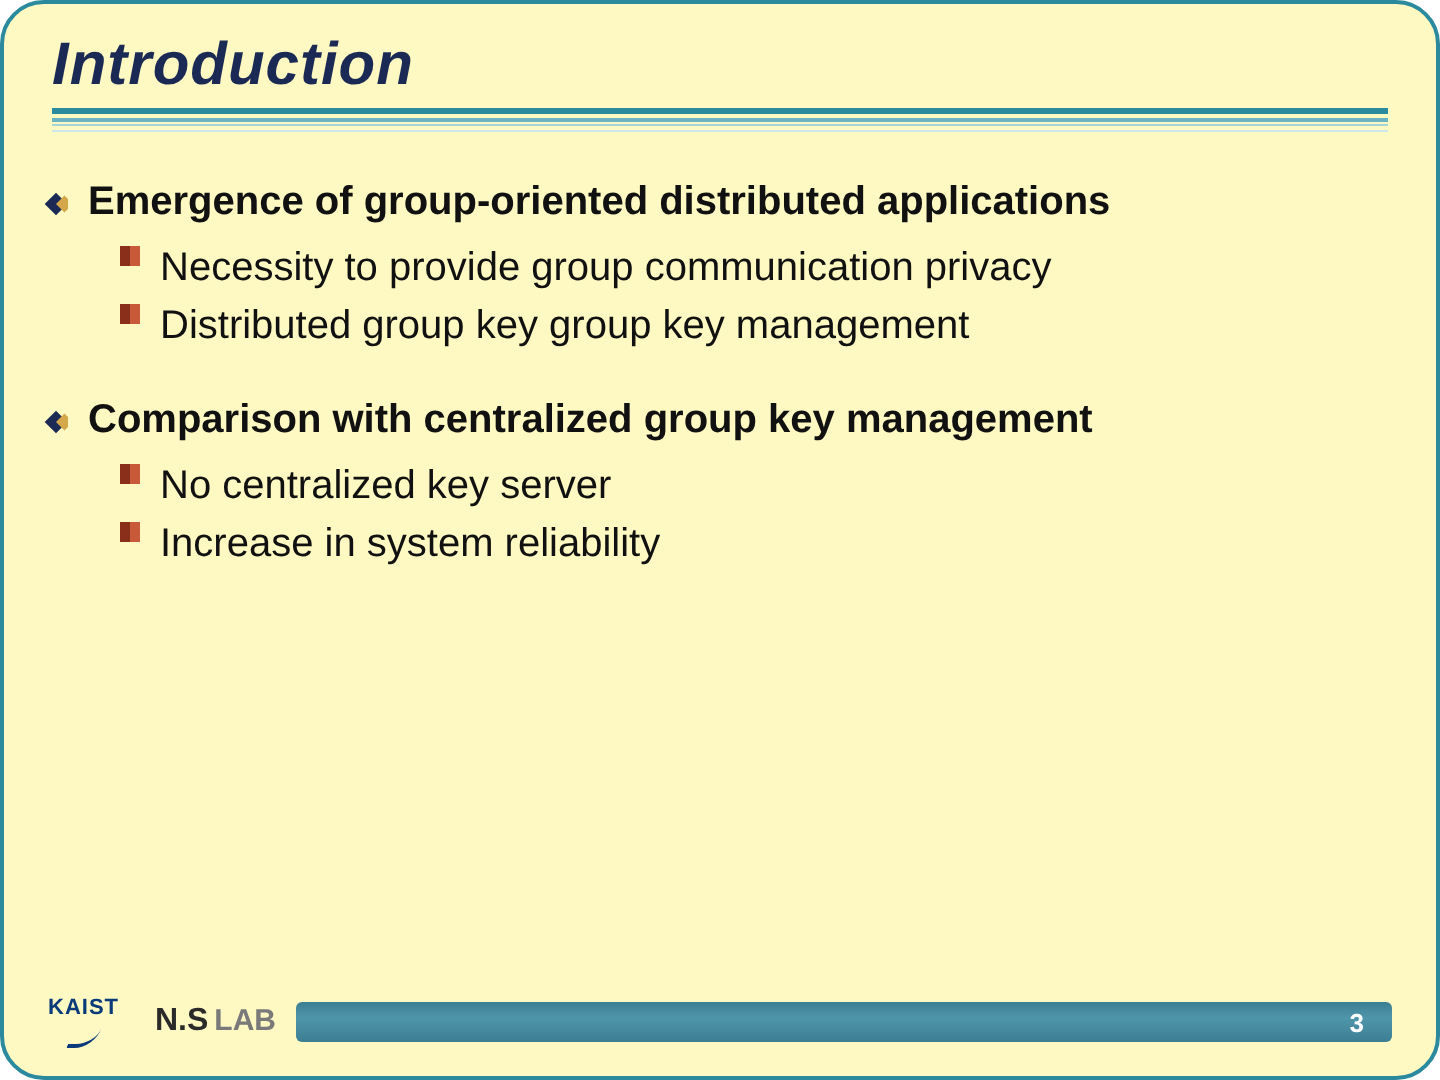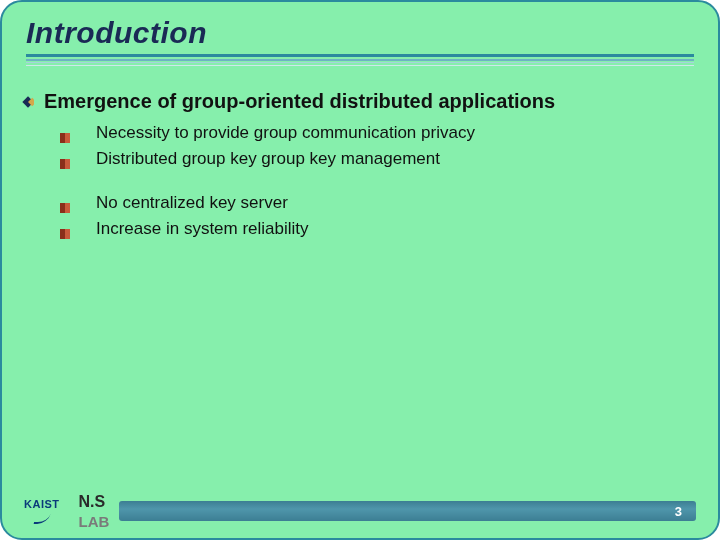--- a/index.html
+++ b/index.html
@@ -9,7 +9,7 @@
     border: 2px solid #2b8a9e;
     border-radius: 22px;
     position: relative;
-    background: #86efac;
+    background: #fef9c3;
     overflow: hidden;
   }
   .title-wrap {

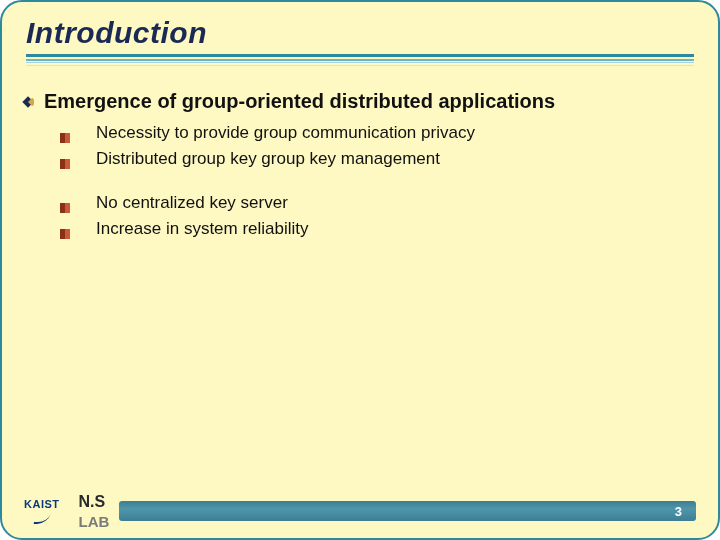--- a/index.html
+++ b/index.html
@@ -45,8 +45,8 @@
   }
   .sec-items { padding-left: 38px; }
   .item {
-    display: flex; align-items: flex-end; gap: 26px;
-    font-size: 17px; color: #111;
+    display: flex; align-items: flex-start; gap: 10px;
+    font-size: 20px; color: #111;
     font-family: Verdana, Geneva, sans-serif;
     margin: 6px 0;
   }

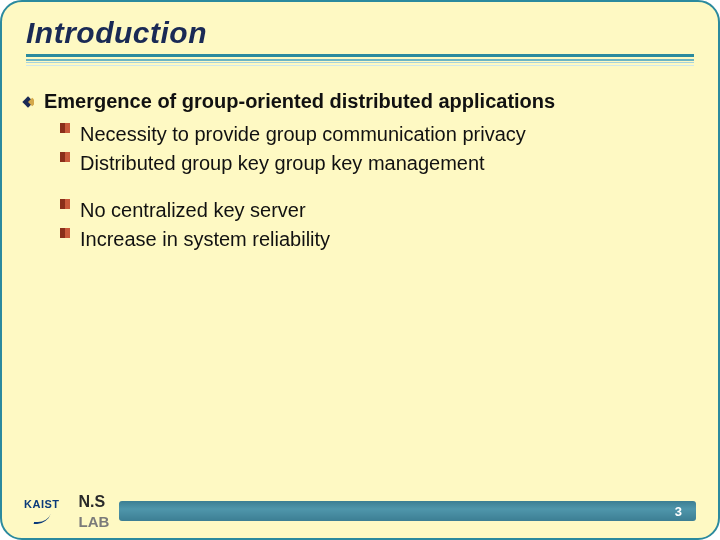--- a/index.html
+++ b/index.html
@@ -133,6 +133,15 @@
     </div>
 
     <div class="sec">
+      <div class="sec-h">
+        <span class="bullet-l1">
+          <svg width="12" height="12">
+              <rect x="2" y="2" width="8" height="8" transform="rotate(45 6 6)" fill="#1a2a55"></rect>
+              <rect x="6" y="0" width="6" height="6" transform="rotate(45 6 6)" fill="#d4a84a"></rect>
+            </svg>
+        </span>
+        <span>Comparison with centralized group key management</span>
+      </div>
       <div class="sec-items">
         <div class="item">
           <span class="bullet-l2">

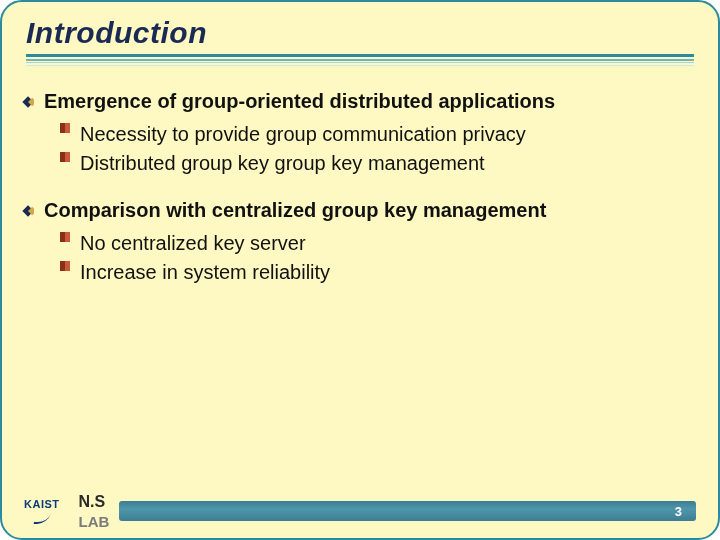--- a/index.html
+++ b/index.html
@@ -70,7 +70,7 @@
     margin-left: 18px;
     font-family: 'Arial Black', Arial, sans-serif;
     font-weight: 900; font-size: 16px; color: #2a2a2a;
-    display: inline-flex; align-items: baseline; gap: 2px; flex-direction: column;
+    display: inline-flex; align-items: baseline; gap: 2px;
   }
   .nslab .s { position: relative; }
   .nslab .lab { font-size: 15px; color: #7a7a7a; font-weight: 800; margin-left: 1px; }

